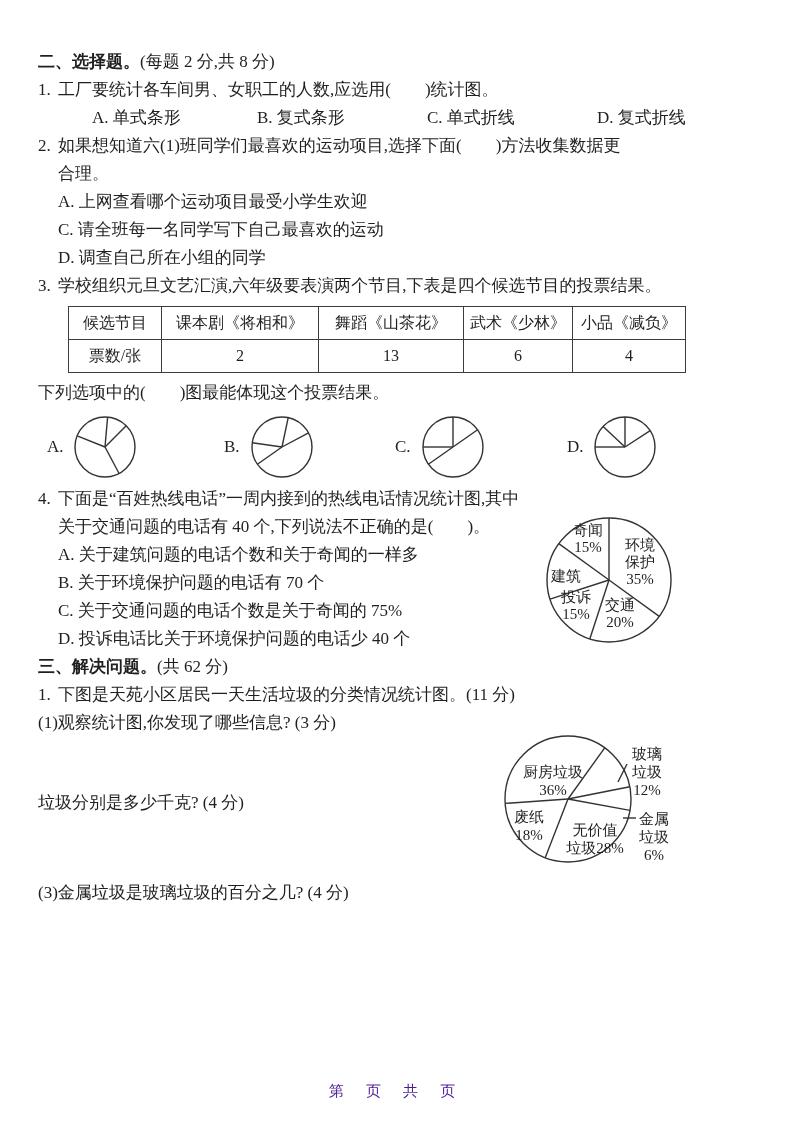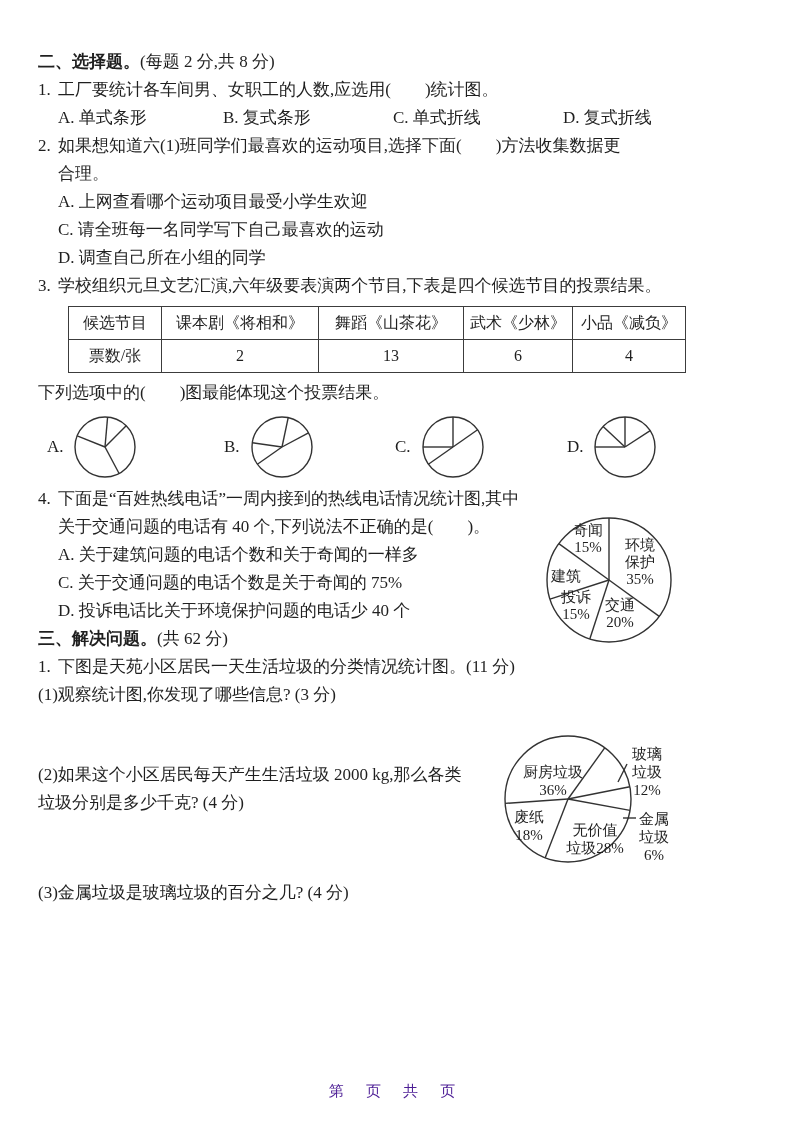--- a/index.html
+++ b/index.html
@@ -22,7 +22,7 @@
   .indent1{margin-left:20px;}
   .indent2{}
   .optrow{display:flex;line-height:28px;margin-left:20px;white-space:nowrap;}
-  .optrow .o1{width:165px;} .optrow .o2{width:170px;} .optrow .o3{width:170px;}
+  .optrow .o1{width:165px;margin-left:34px;} .optrow .o2{width:170px;} .optrow .o3{width:170px;}
   table.vote{border-collapse:collapse;margin:6px 14px 0 30px;table-layout:fixed;width:592px;
     font-size:16px;text-align:center;}
   table.vote td{border:1.6px solid #3c3c3c;height:32px;padding:0 2px;overflow:hidden;}

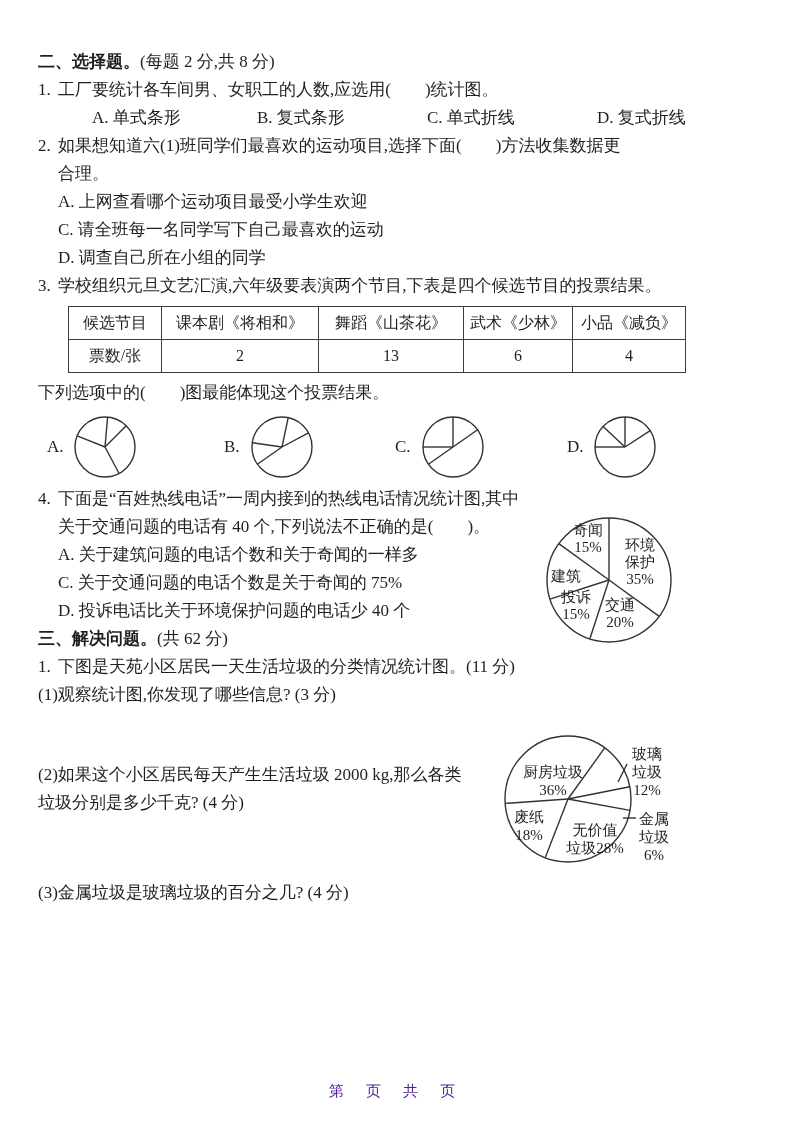--- a/index.html
+++ b/index.html
@@ -146,6 +146,7 @@
     </div>
     <div class="line indent1">关于交通问题的电话有 40 个,下列说法不正确的是(　　)。</div>
     <div class="line indent1">A. 关于建筑问题的电话个数和关于奇闻的一样多</div>
+    <div class="line indent1">B. 关于环境保护问题的电话有 70 个</div>
     <div class="line indent1">C. 关于交通问题的电话个数是关于奇闻的 75%</div>
     <div class="line indent1">D. 投诉电话比关于环境保护问题的电话少 40 个</div>
 

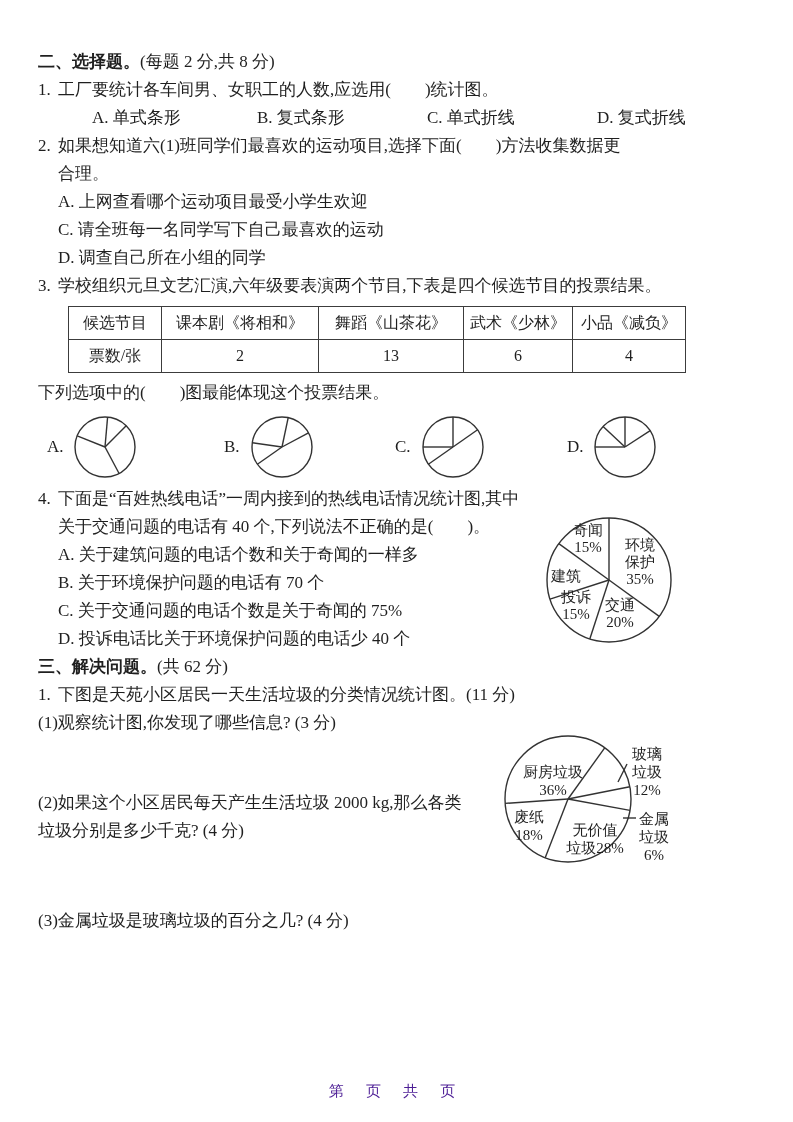--- a/index.html
+++ b/index.html
@@ -160,7 +160,6 @@
     </div>
     <div class="line indent2">(1)观察统计图,你发现了哪些信息? (3 分)</div>
     <div class="answer-gap-1"></div>
-    <div class="line indent2">(2)如果这个小区居民每天产生生活垃圾 2000 kg,那么各类</div>
     <div class="line indent2">垃圾分别是多少千克? (4 分)</div>
     <div class="answer-gap-2"></div>
     <div class="line indent2">(3)金属垃圾是玻璃垃圾的百分之几? (4 分)</div>

